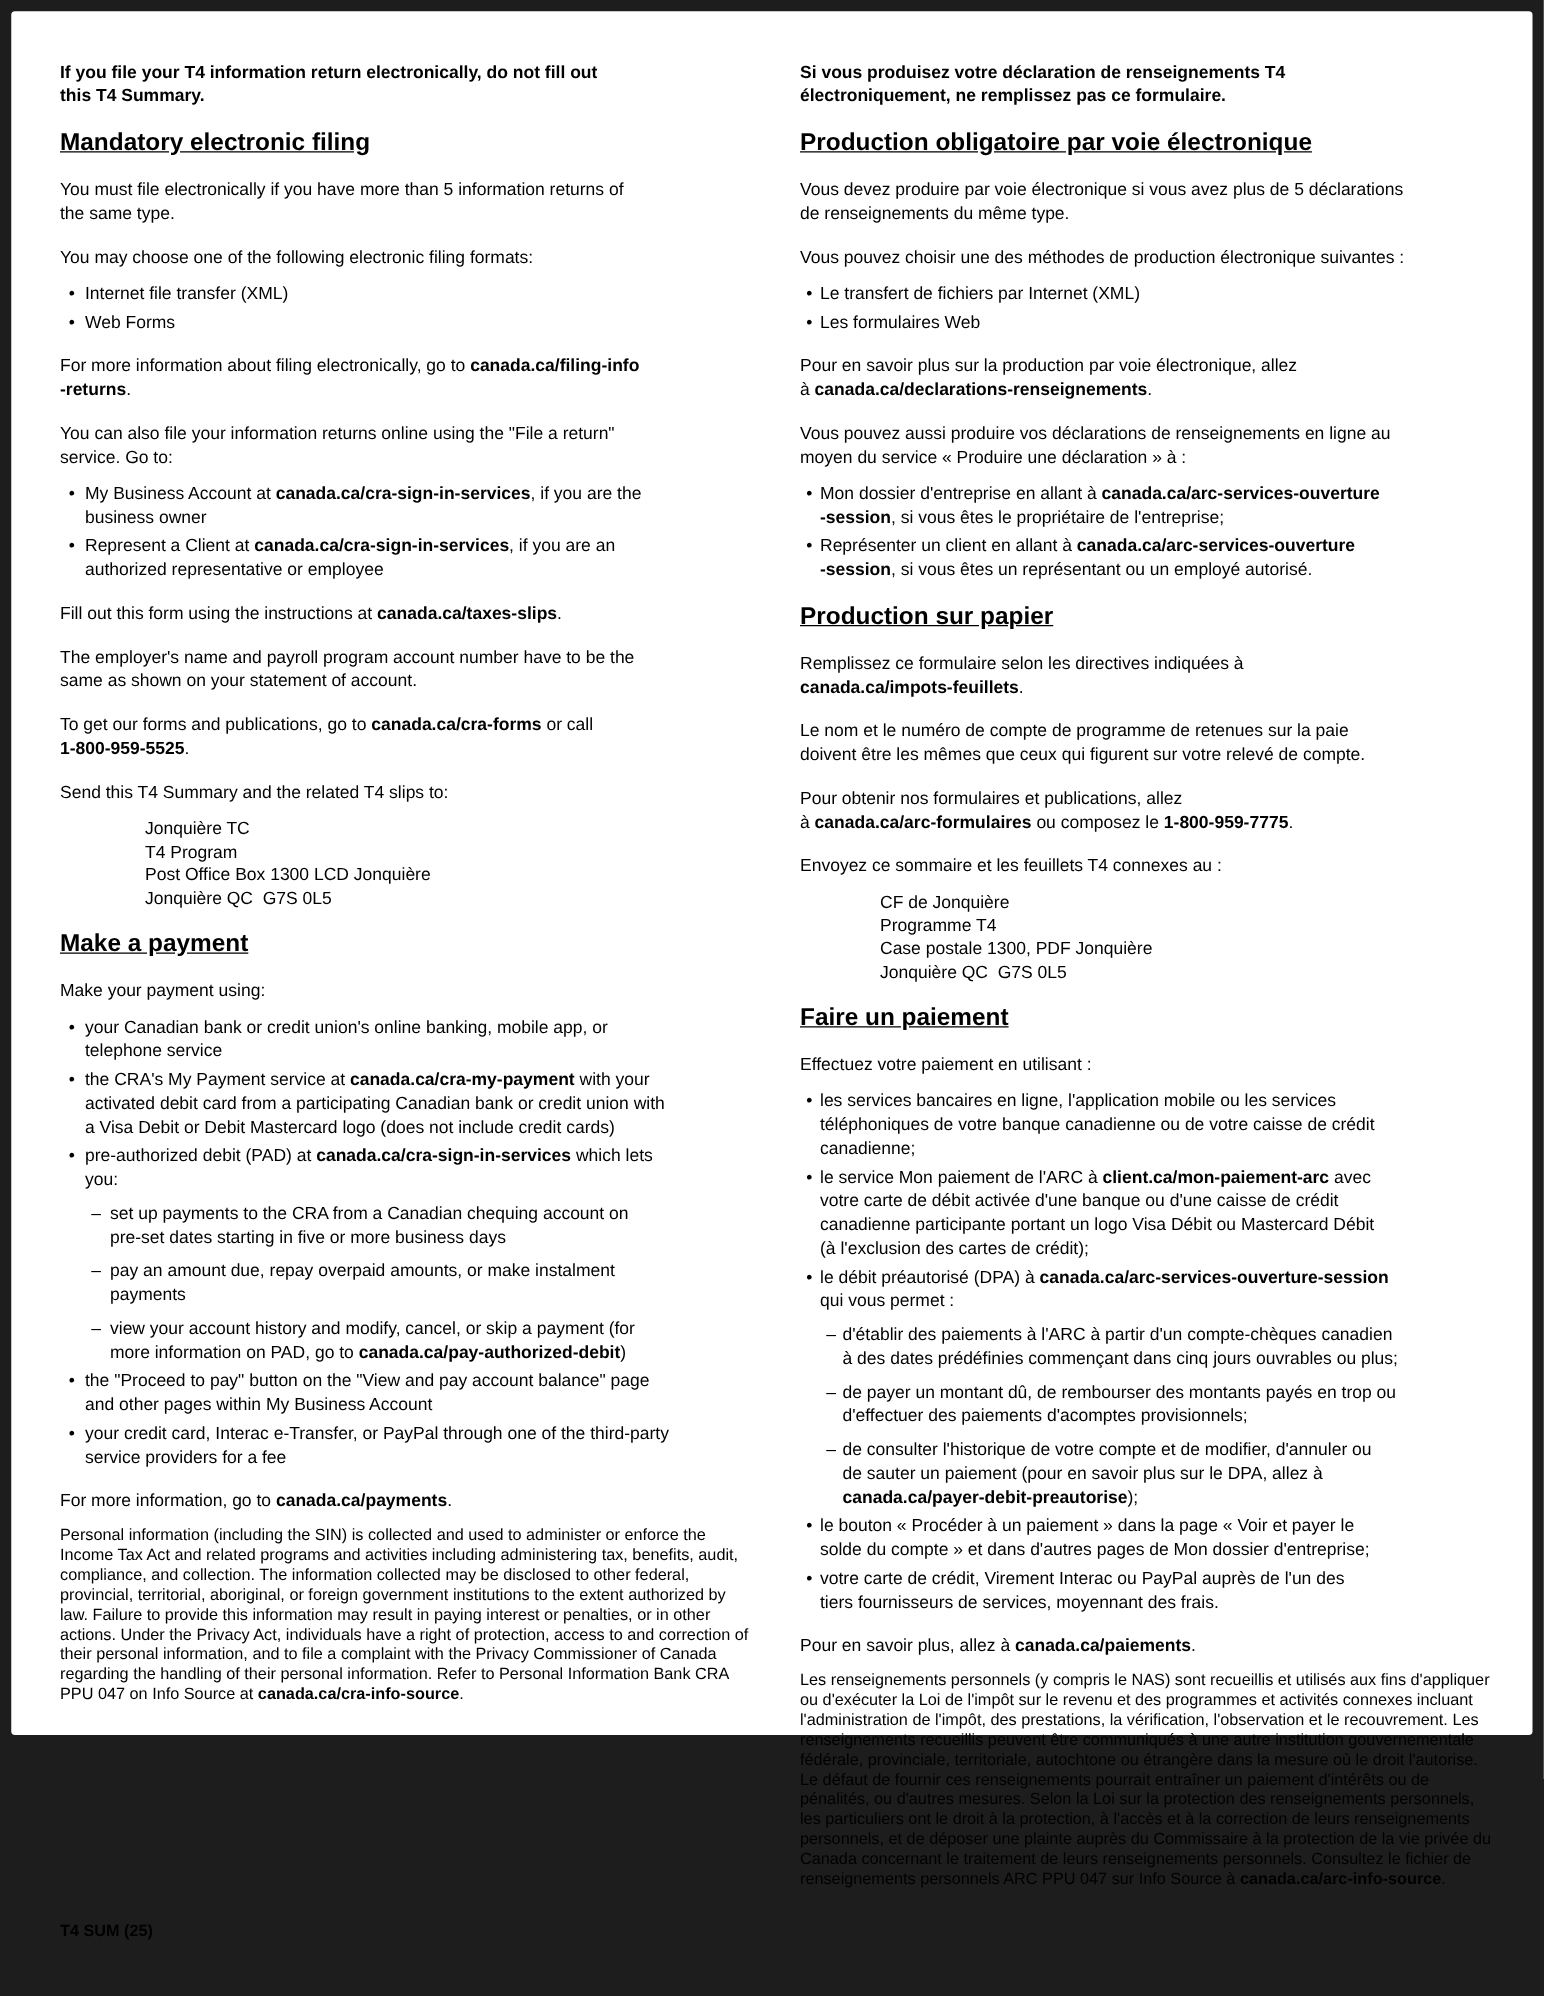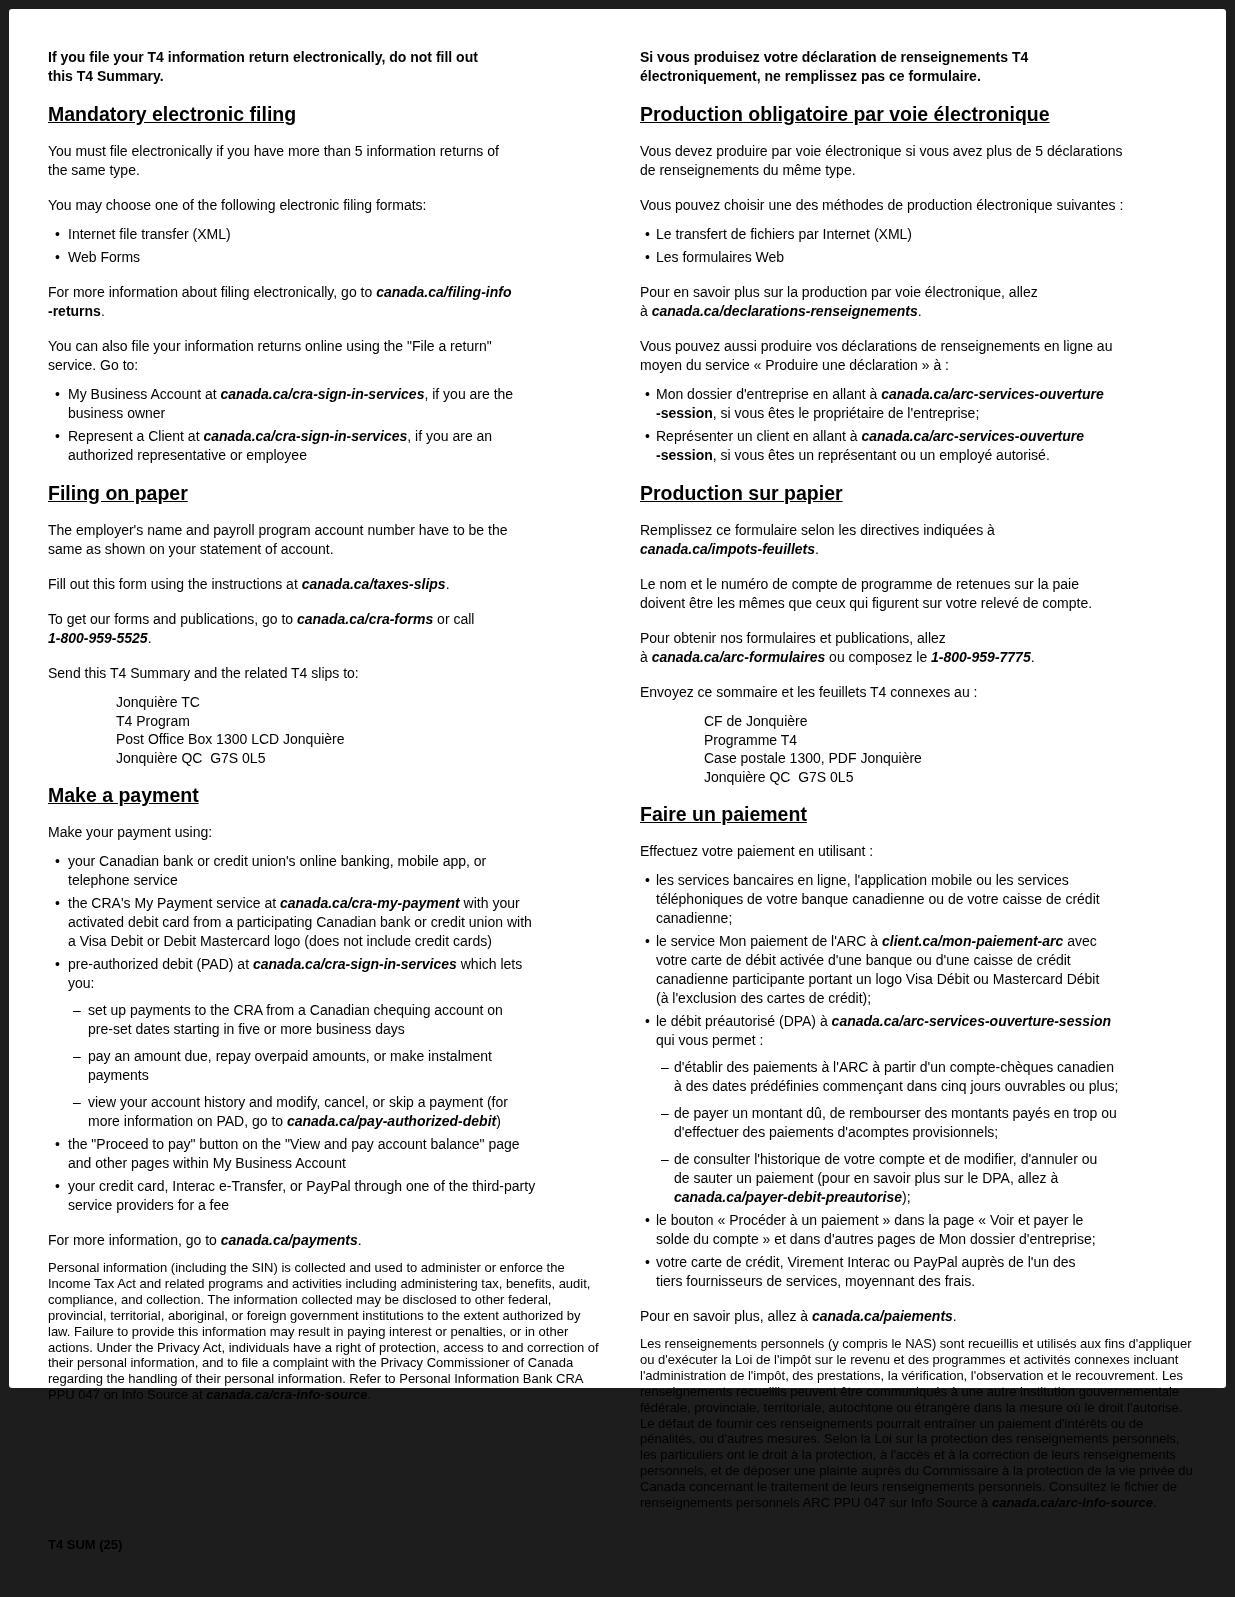--- a/index.html
+++ b/index.html
@@ -46,7 +46,7 @@
   .address-line { line-height: 18.5px; }
   .fineprint { font-size: 13px; line-height: 15.9px; margin: 3px 0 0; }
   .bold { font-weight: 700; }
-  .nowrap { white-space: nowrap; font-style: italic; }
+  .nowrap { white-space: nowrap; }
   .footer {
     position: absolute; left: 39px; top: 1528px;
     font-size: 13px; line-height: 16px; font-weight: bold;

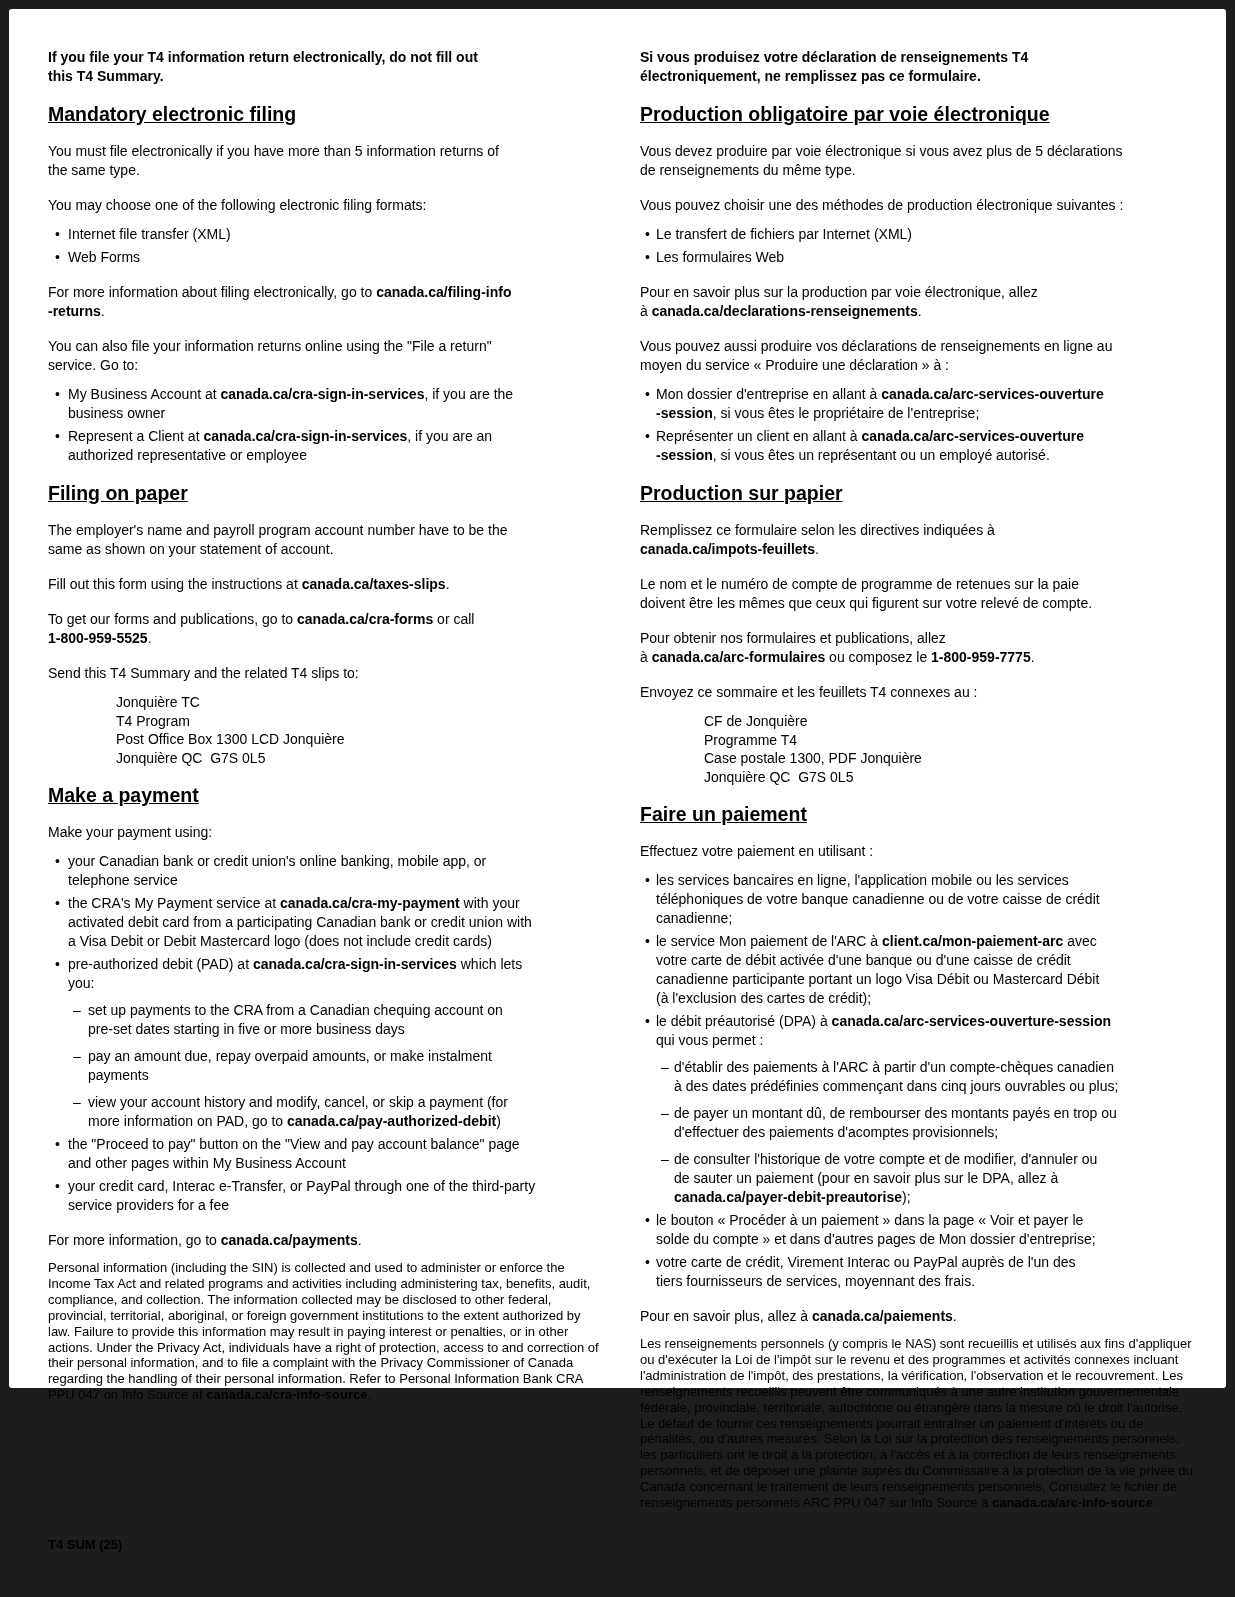--- a/index.html
+++ b/index.html
@@ -84,7 +84,6 @@
             <div class="li-body"><span>Represent a Client at </span><span class="bold nowrap">canada.ca/cra-sign-in-services</span><span>, if you are an</span><br><span>authorized representative or employee</span></div>
           </li>
         </ul>
-        <div class="heading">Filing on paper</div>
         <p class="para"><span>The employer's name and payroll program account number have to be the</span><br><span>same as shown on your statement of account.</span></p>
         <p class="para"><span>Fill out this form using the instructions at </span><span class="bold nowrap">canada.ca/taxes-slips</span><span>.</span></p>
         <p class="para"><span>To get our forms and publications, go to </span><span class="bold nowrap">canada.ca/cra-forms</span><span> or call</span><br><span class="bold nowrap">1-800-959-5525</span><span>.</span></p>

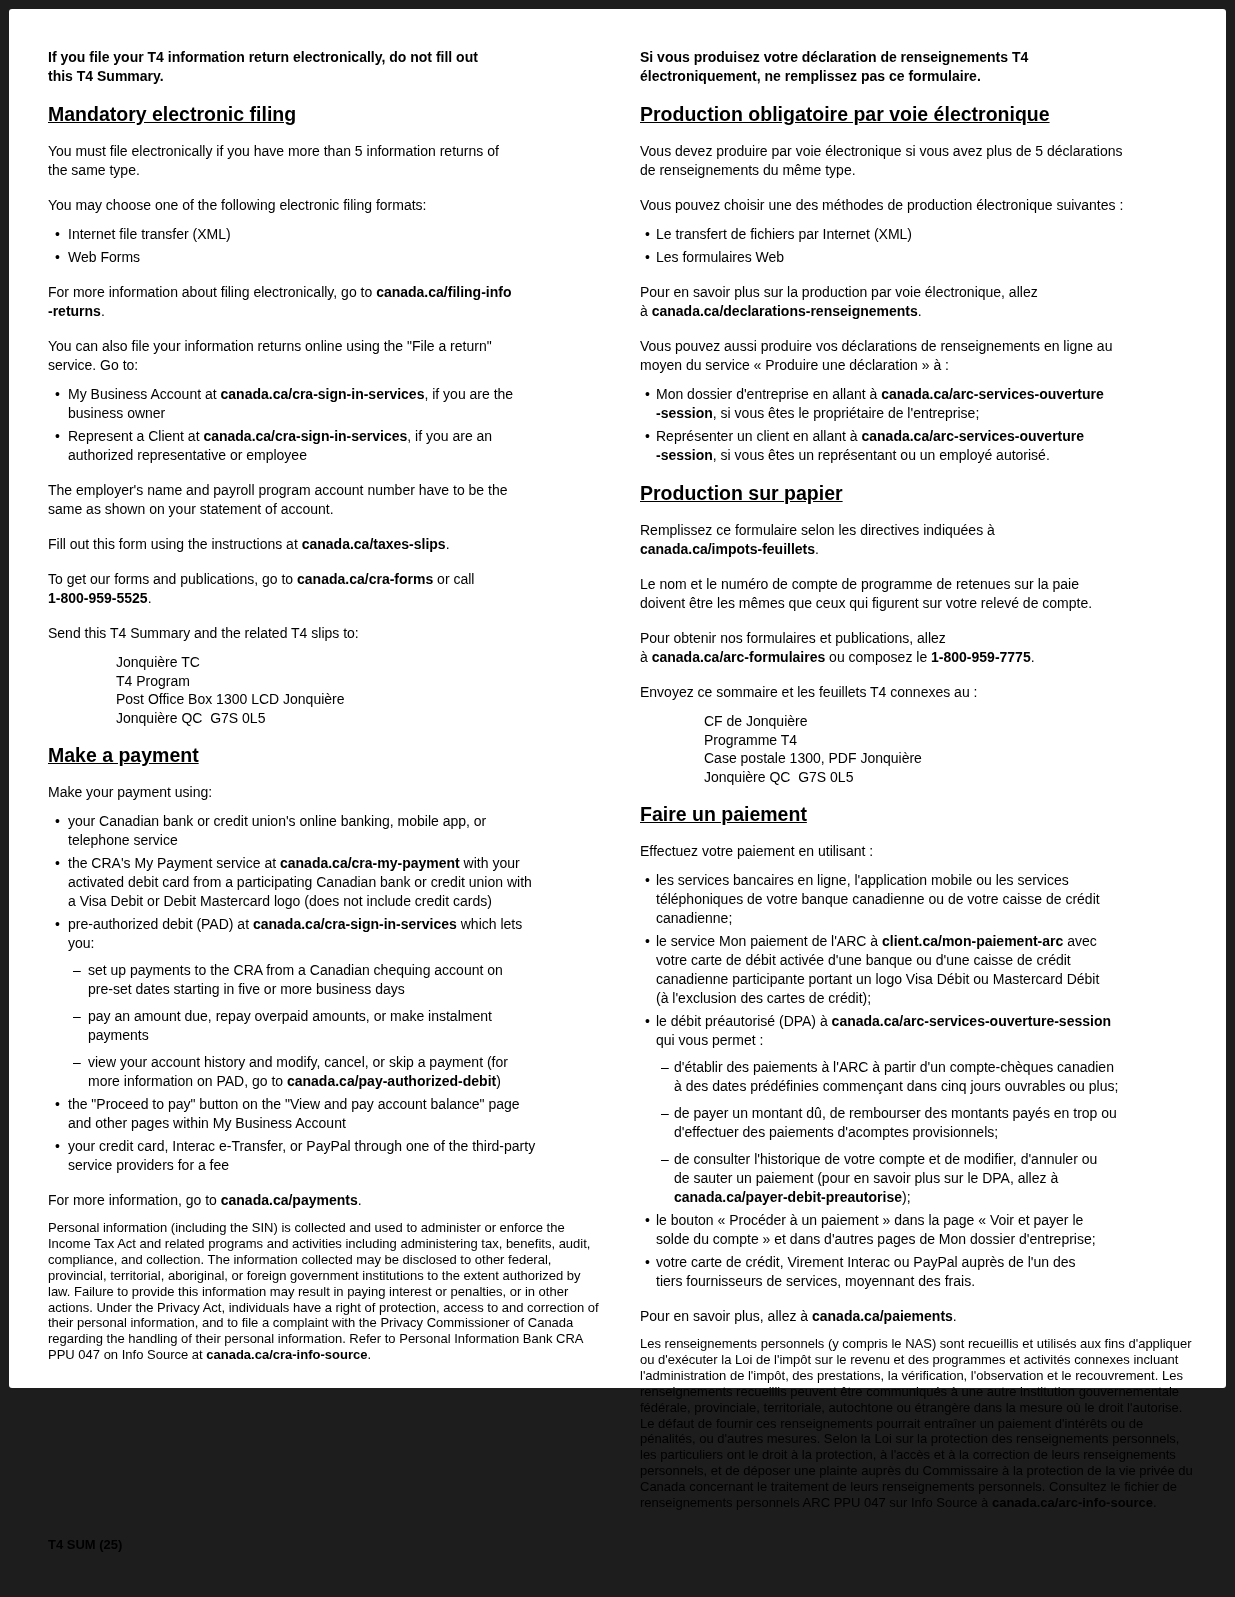--- a/index.html
+++ b/index.html
@@ -84,8 +84,8 @@
             <div class="li-body"><span>Represent a Client at </span><span class="bold nowrap">canada.ca/cra-sign-in-services</span><span>, if you are an</span><br><span>authorized representative or employee</span></div>
           </li>
         </ul>
+        <p class="para"><span>Fill out this form using the instructions at </span><span class="bold nowrap">canada.ca/taxes-slips</span><span>.</span></p>
         <p class="para"><span>The employer's name and payroll program account number have to be the</span><br><span>same as shown on your statement of account.</span></p>
-        <p class="para"><span>Fill out this form using the instructions at </span><span class="bold nowrap">canada.ca/taxes-slips</span><span>.</span></p>
         <p class="para"><span>To get our forms and publications, go to </span><span class="bold nowrap">canada.ca/cra-forms</span><span> or call</span><br><span class="bold nowrap">1-800-959-5525</span><span>.</span></p>
         <p class="para"><span>Send this T4 Summary and the related T4 slips to:</span></p>
         <div class="address">

